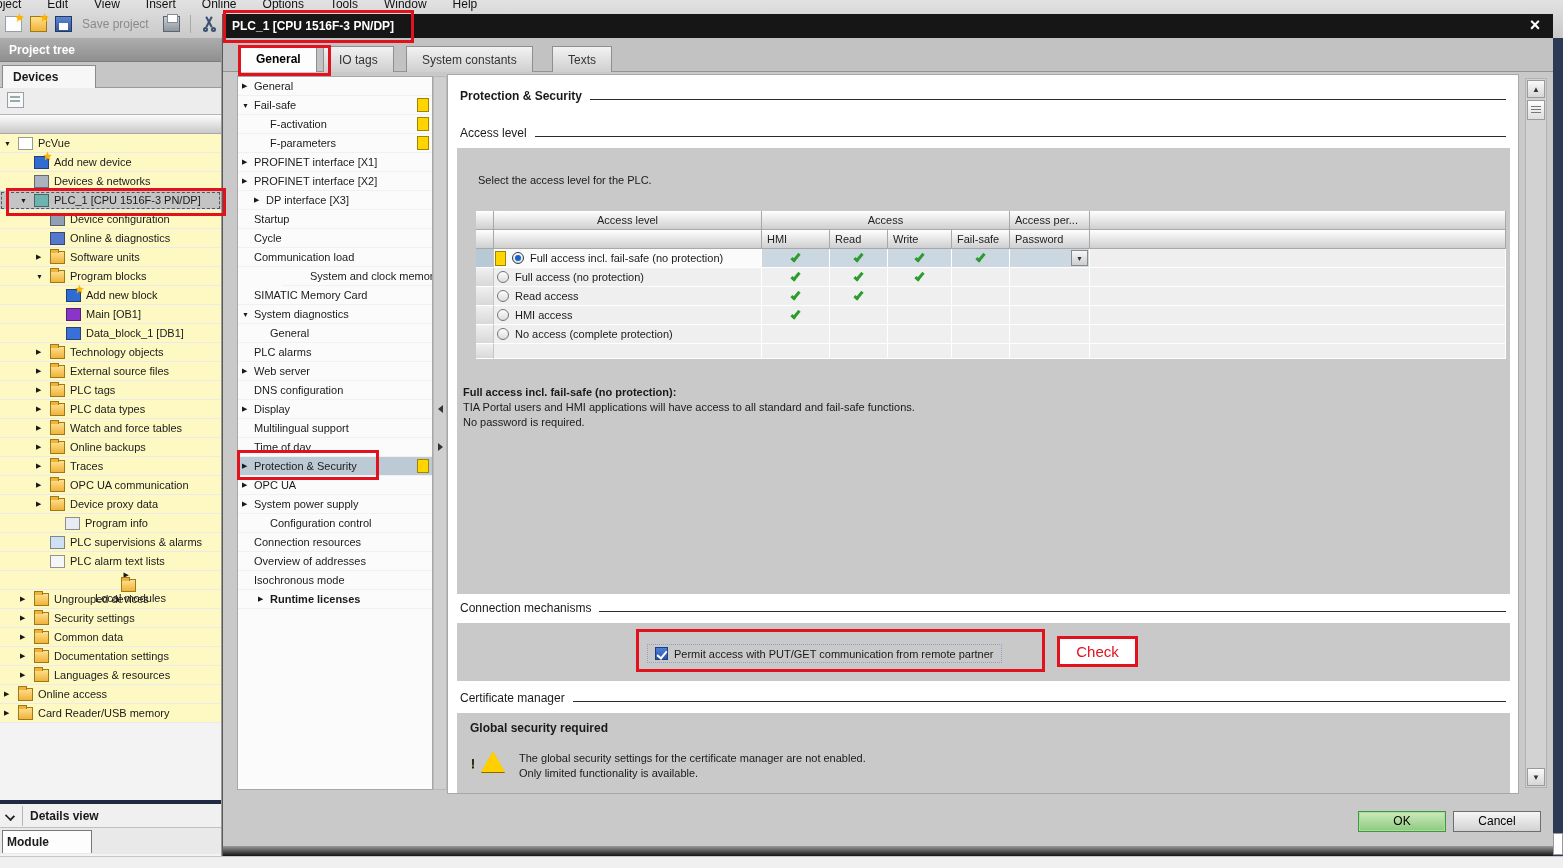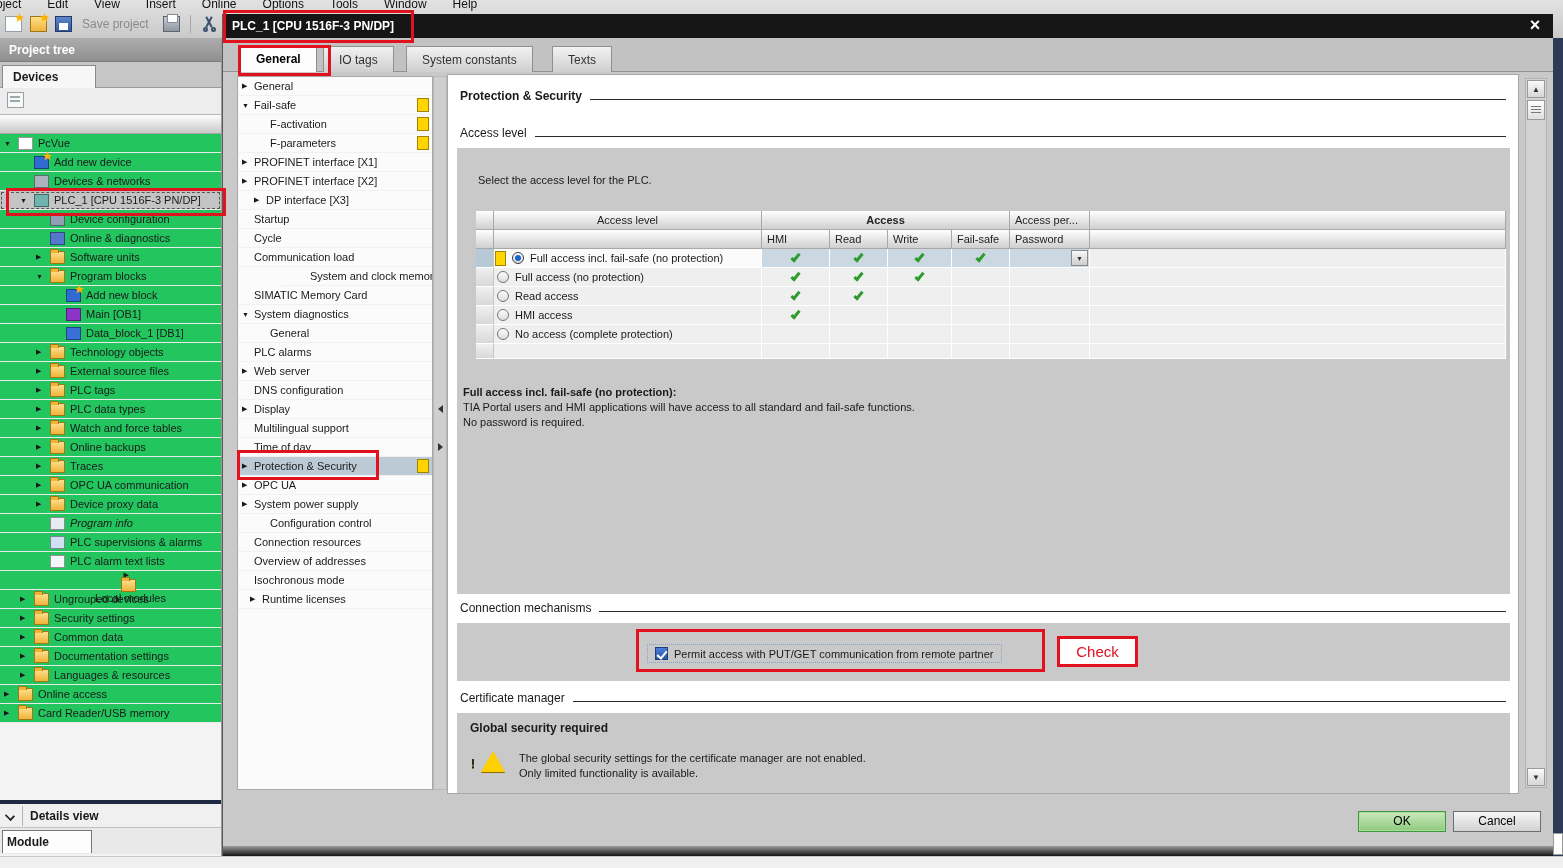--- a/index.html
+++ b/index.html
@@ -47,7 +47,7 @@
   .pt-colhead{position:absolute;left:0;top:76px;width:100%;height:20px;background:linear-gradient(#fdfdfd,#c9c9c9);
               border-top:1px solid #b5b5b5;border-bottom:1px solid #a8a8a8;}
   .tree{position:absolute;left:0;top:96px;width:100%;height:666px;background:#f3f3f3;overflow:hidden;}
-  .tree-row{height:19px;display:flex;align-items:center;border-bottom:1px solid #eaeaea;background:#22c55e;white-space:nowrap;}
+  .tree-row{height:19px;display:flex;align-items:center;border-bottom:1px solid #eaeaea;background:#fef9c3;white-space:nowrap;}
   .tree-row.selected{background:#c4c4c4;outline:1px dashed #555;outline-offset:-2px;}
   .t-arrow{width:14px;font-size:7px;color:#1a1a1a;text-align:left;flex:none;}
   .ticon{width:15px;height:13px;flex:none;margin-right:5px;position:relative;background:var(--c,#7d92b8);border:1px solid rgba(0,0,0,.4);}

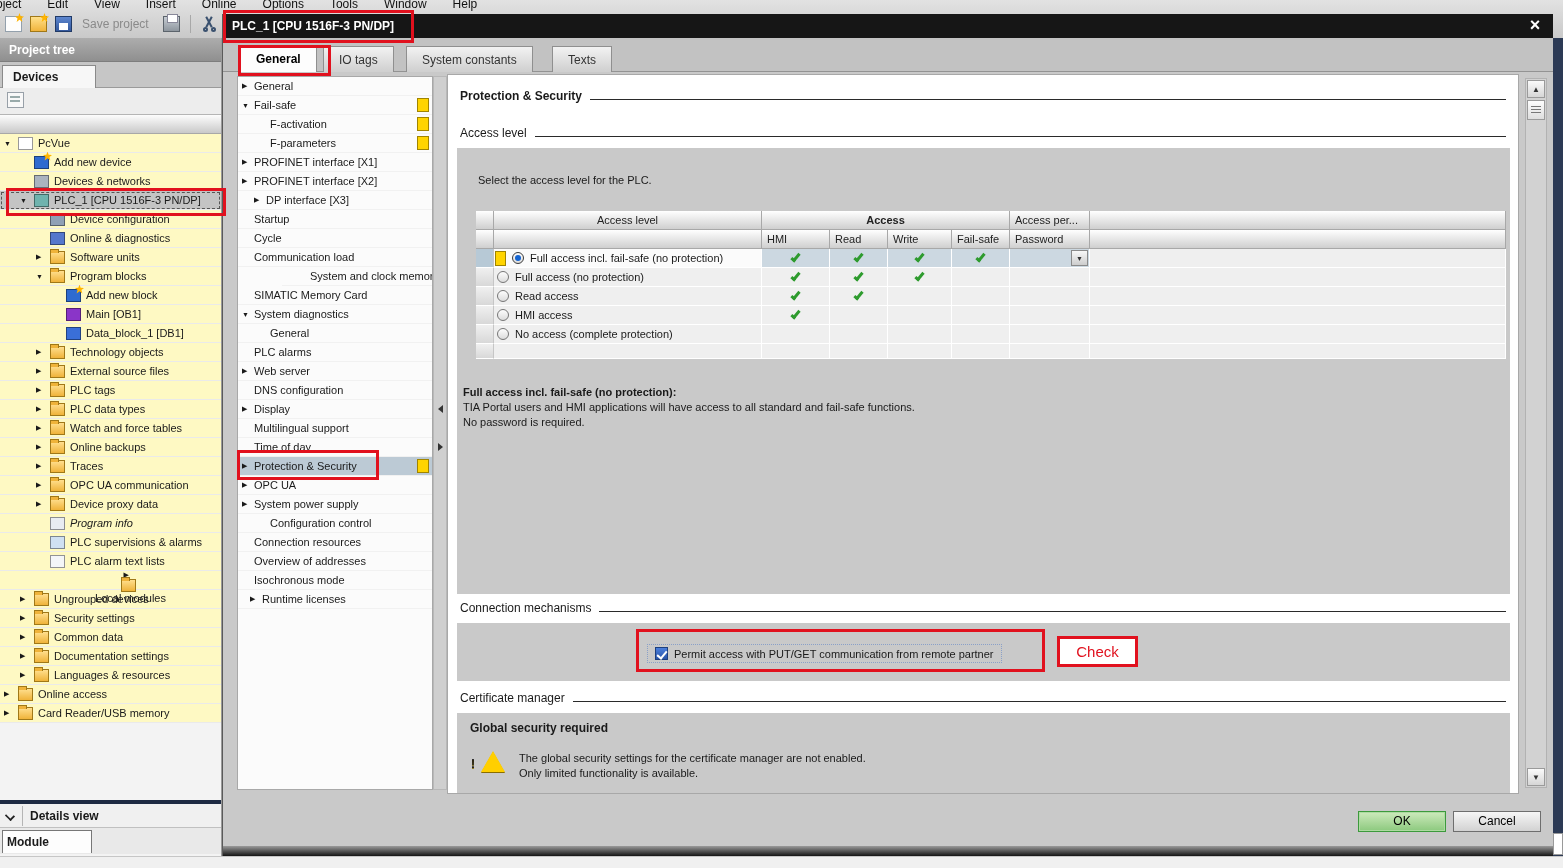--- a/index.html
+++ b/index.html
@@ -520,7 +520,7 @@
               <div class="trow">
                 <div class="th"></div>
                 <div class="th">Access level</div>
-                <div class="th" style="grid-column: span 4; font-weight: bold;">Access</div>
+                <div class="th" style="grid-column: span 4;">Access</div>
                 <div class="th left">Access per...</div>
                 <div class="th"></div>
               </div>

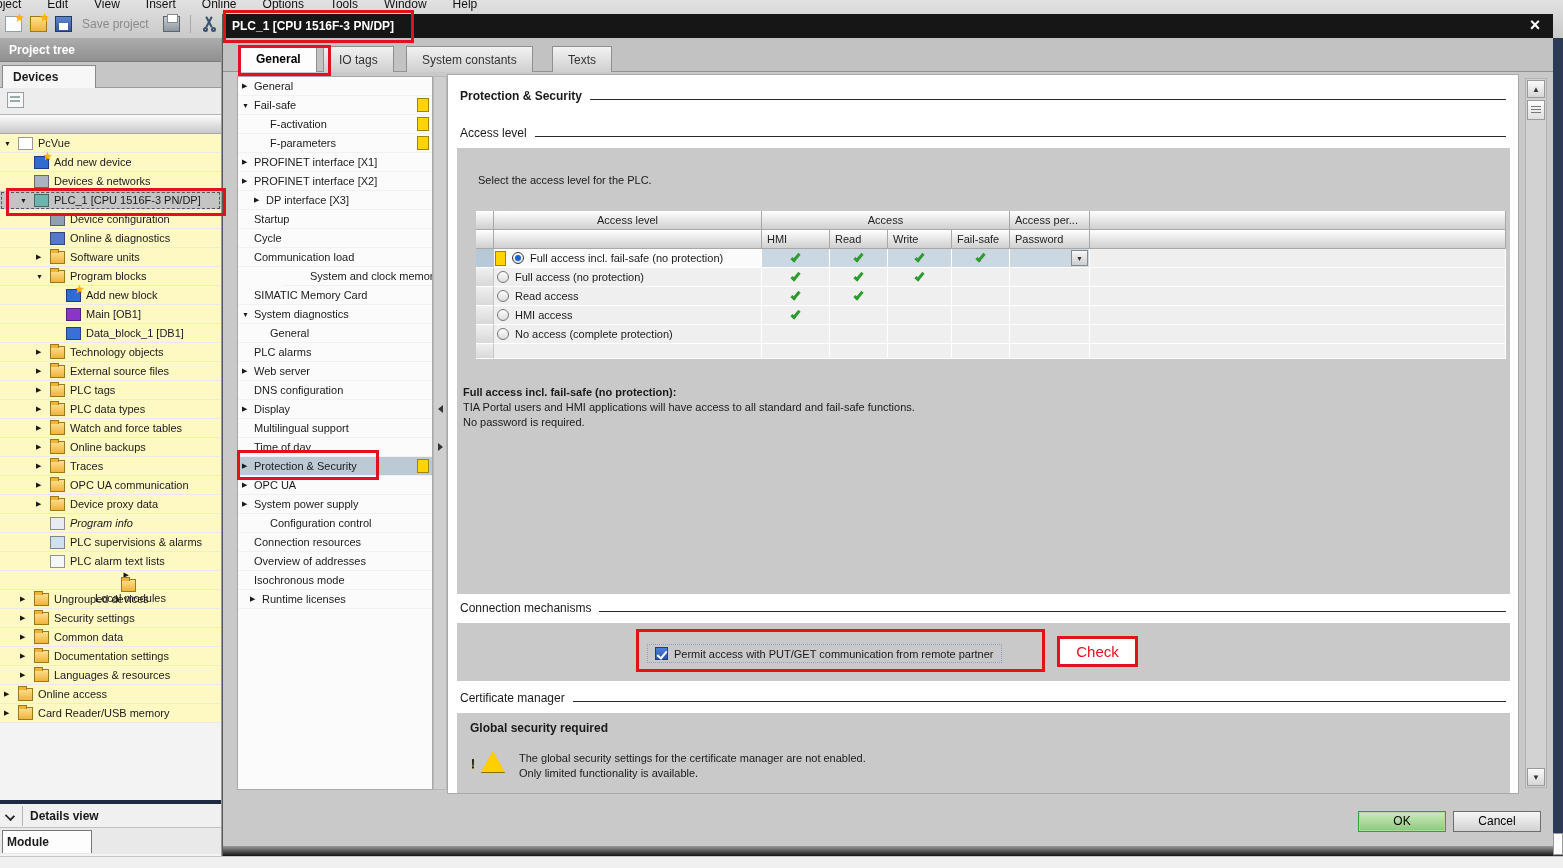--- a/index.html
+++ b/index.html
@@ -301,7 +301,7 @@
           <span class="ticon folder" style="--c: #7d92b8;"></span>
           <span class="t-label">Device proxy data</span>
         </div>
-        <div class="tree-row" style="padding-left: 36px; font-style: italic;">
+        <div class="tree-row" style="padding-left: 51px;">
           <span class="t-arrow"></span>
           <span class="ticon" style="--c: #e8ecf2;"></span>
           <span class="t-label">Program info</span>

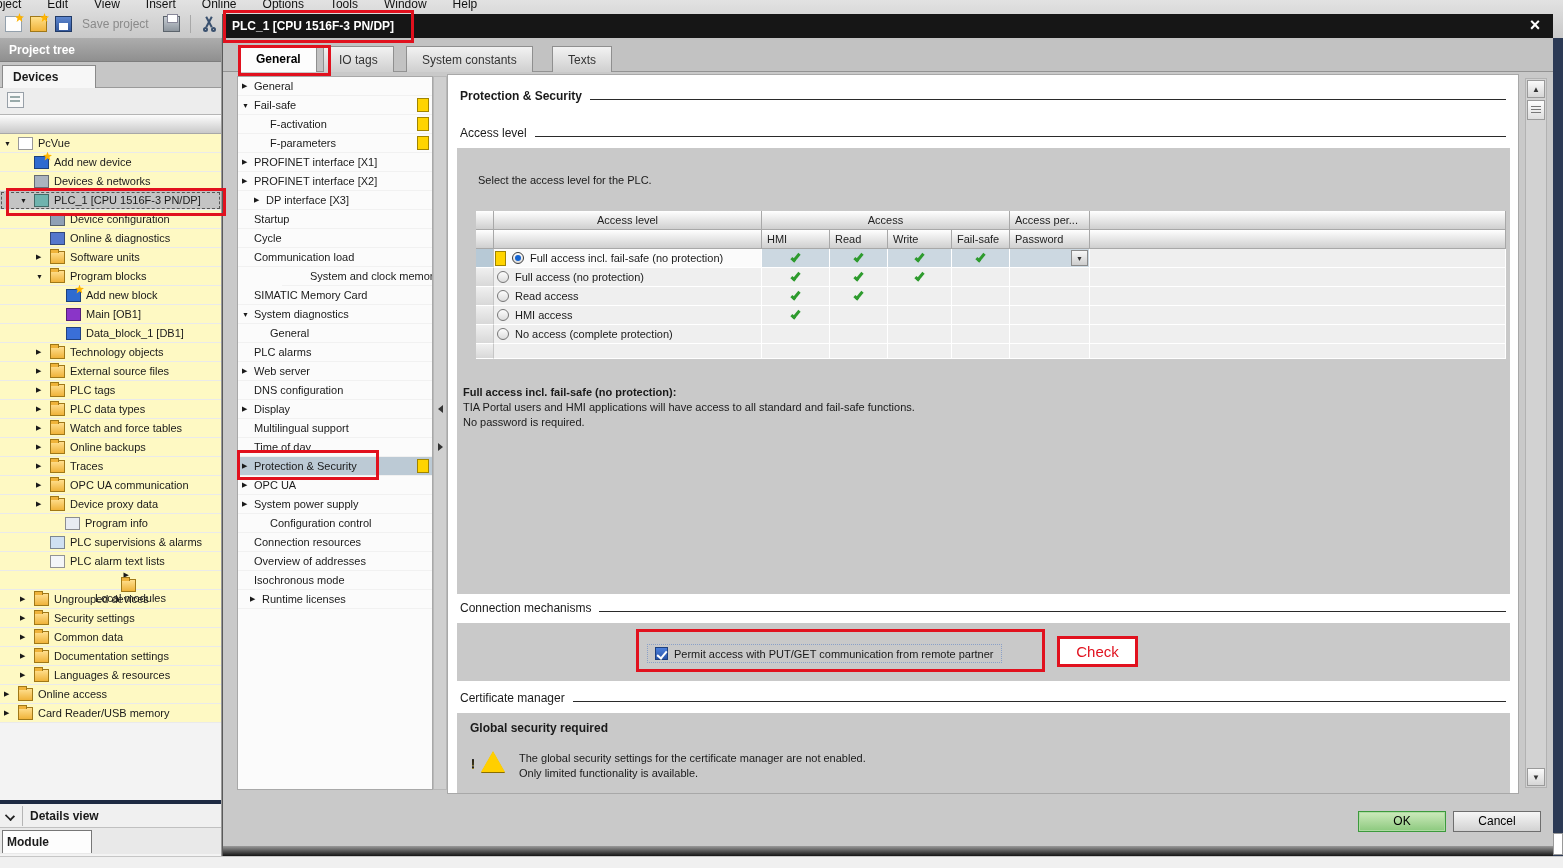--- a/index.html
+++ b/index.html
@@ -494,7 +494,7 @@
             <span class="n-arrow"></span>
             <span class="n-label">Isochronous mode</span>
           </div>
-          <div class="nav-row" style="padding-left: 12px;">
+          <div class="nav-row" style="padding-left: 20px; font-weight: bold;">
             <span class="n-arrow">▶</span>
             <span class="n-label">Runtime licenses</span>
           </div>

